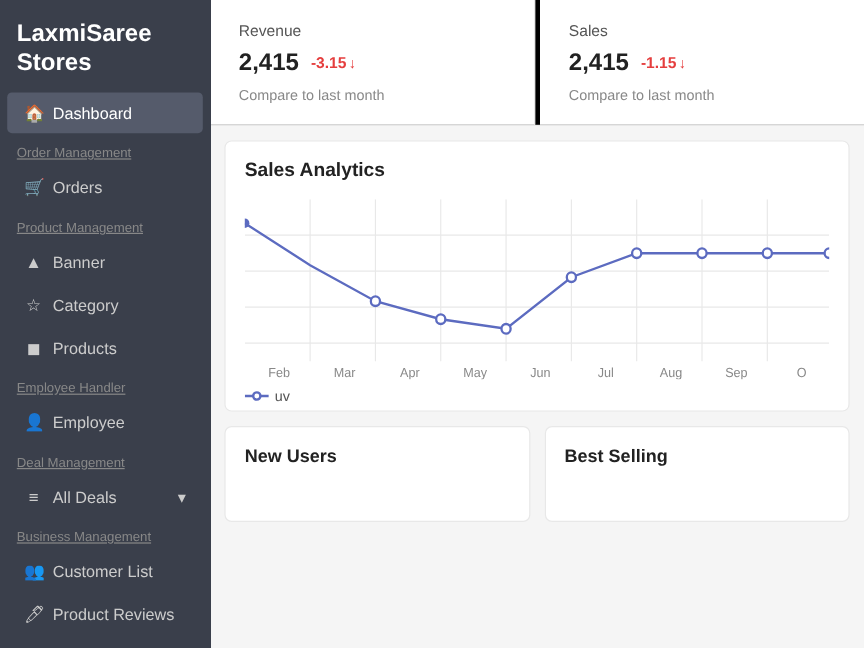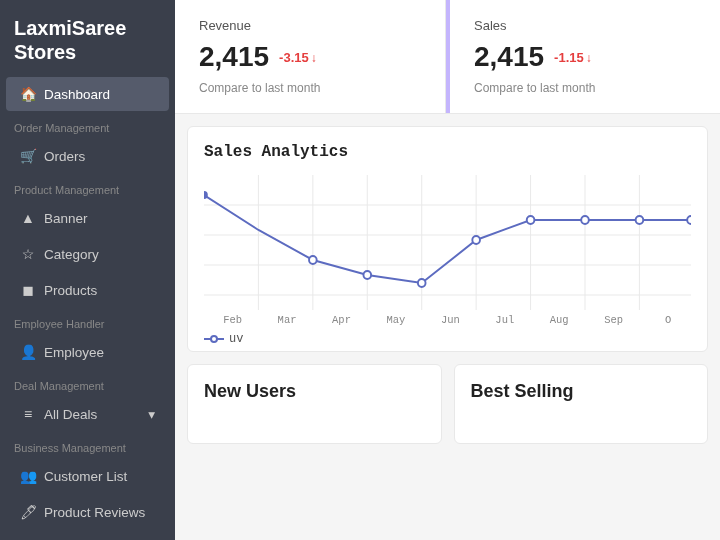--- a/index.html
+++ b/index.html
@@ -76,7 +76,7 @@
     .stats-row {
       display: flex;
       gap: 4px;
-      background: #c4b5fd;
+      background: #000000;
       border-bottom: 1px solid #e8e8e8;
     }
     .stat-card {

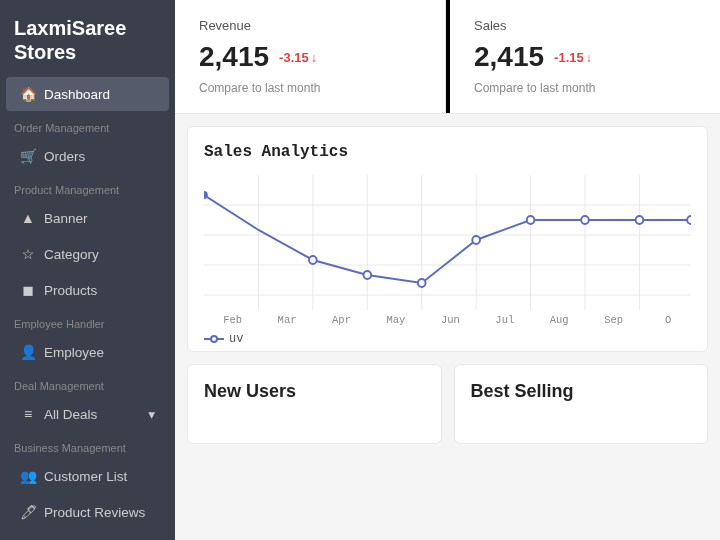--- a/index.html
+++ b/index.html
@@ -98,7 +98,7 @@
       margin-bottom: 8px;
     }
     .stat-value {
-      font-size: 28px;
+      font-size: 20px;
       font-weight: bold;
       color: #222;
     }

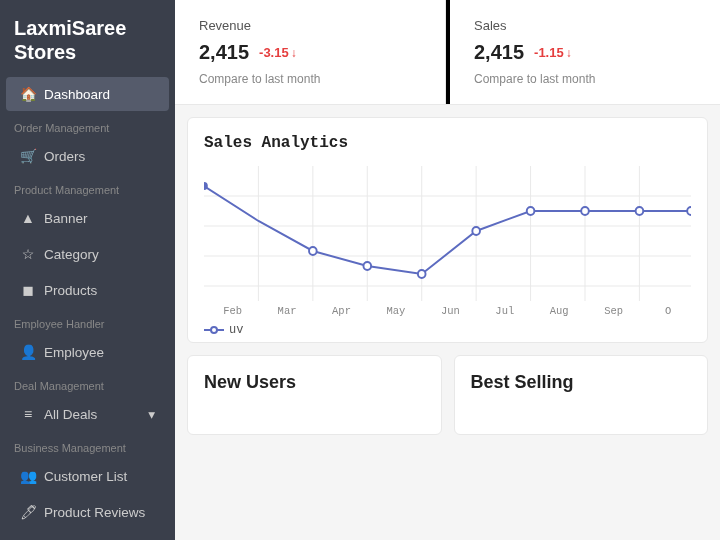--- a/index.html
+++ b/index.html
@@ -48,6 +48,7 @@
       padding: 10px 14px 4px;
       text-transform: none;
       letter-spacing: 0;
+      text-decoration: underline;
     }
 
     .sidebar-nav-item .icon {

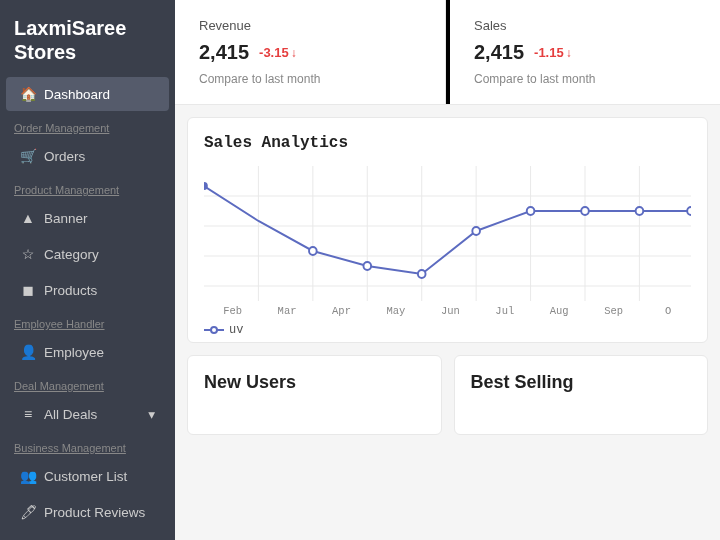--- a/index.html
+++ b/index.html
@@ -127,7 +127,6 @@
       border-radius: 6px;
       padding: 16px;
       border: 1px solid #e8e8e8;
-      font-family: Liberation Mono, monospace;
     }
     .chart-title {
       font-size: 16px;

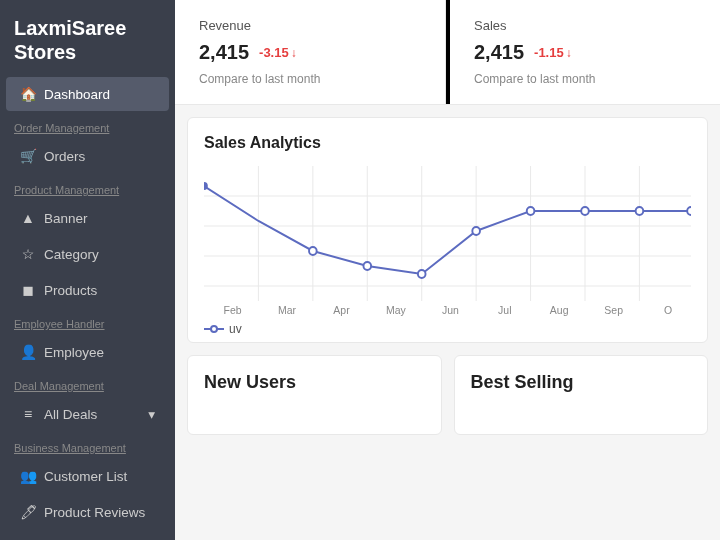--- a/index.html
+++ b/index.html
@@ -156,7 +156,7 @@
       min-height: 80px;
     }
     .bottom-card-title {
-      font-size: 18px;
+      font-size: 15px;
       font-weight: bold;
       color: #222;
     }

